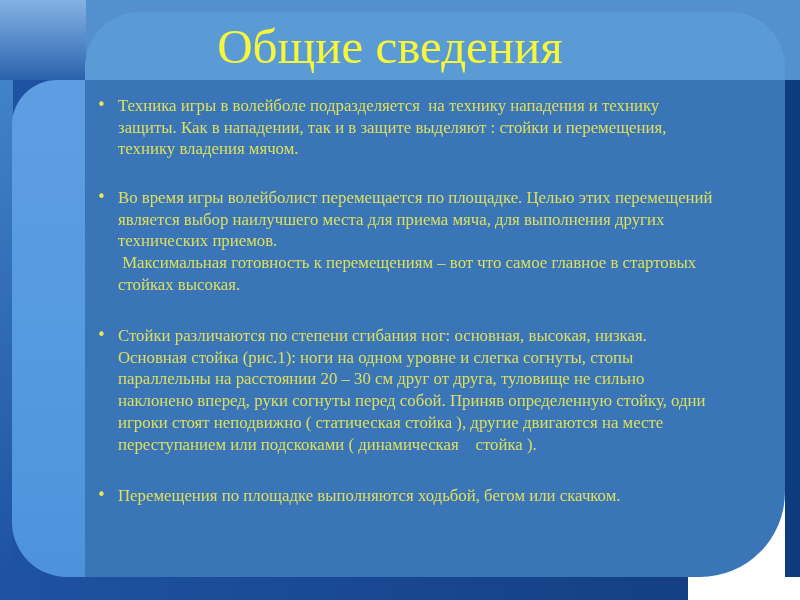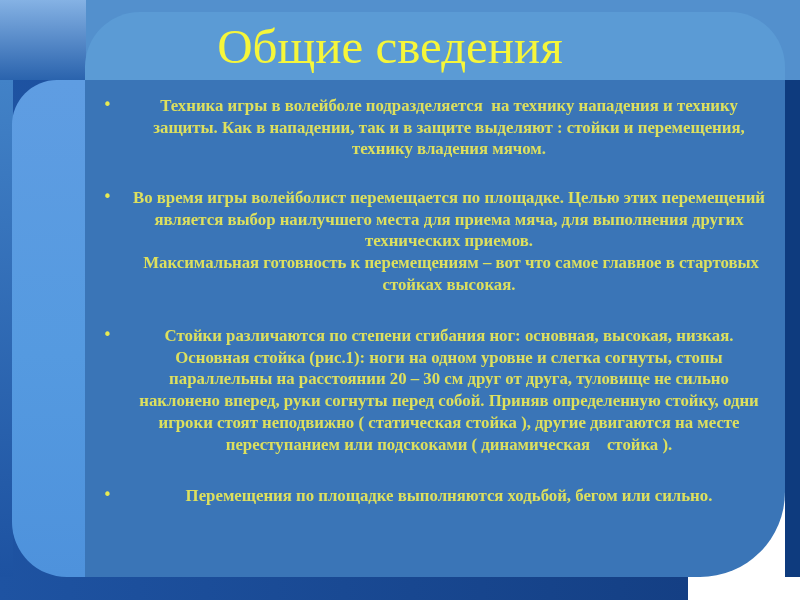--- a/index.html
+++ b/index.html
@@ -15,7 +15,6 @@
     width: 688px;
     height: 600px;
     background: linear-gradient(90deg, #1e53a2 0%, #143f84 100%);
-    text-align: center;
   }
   .abs { position: absolute; }
 

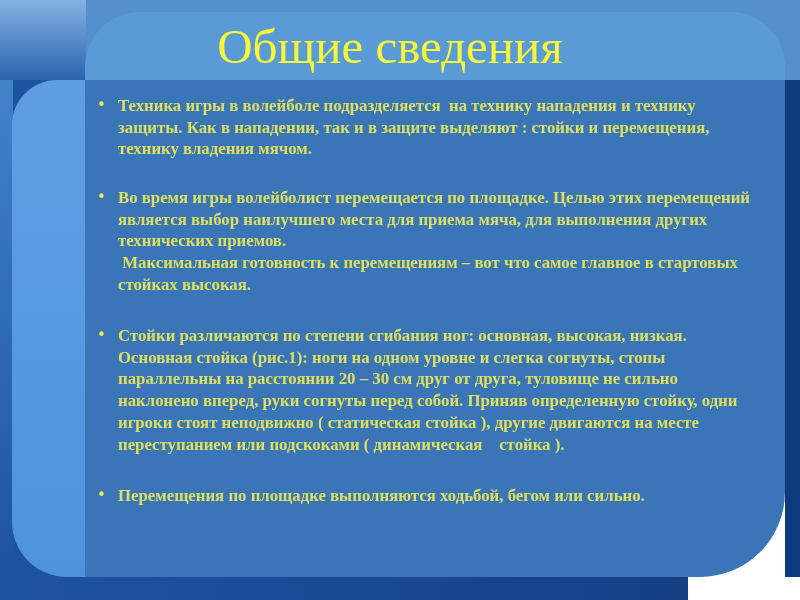--- a/index.html
+++ b/index.html
@@ -72,7 +72,7 @@
   }
   .bullet-text {
     color: #dde05e;
-    font-weight: 700;
+    font-weight: 400;
     font-size: 16.8px;
     line-height: 21.7px;
     white-space: pre-wrap;

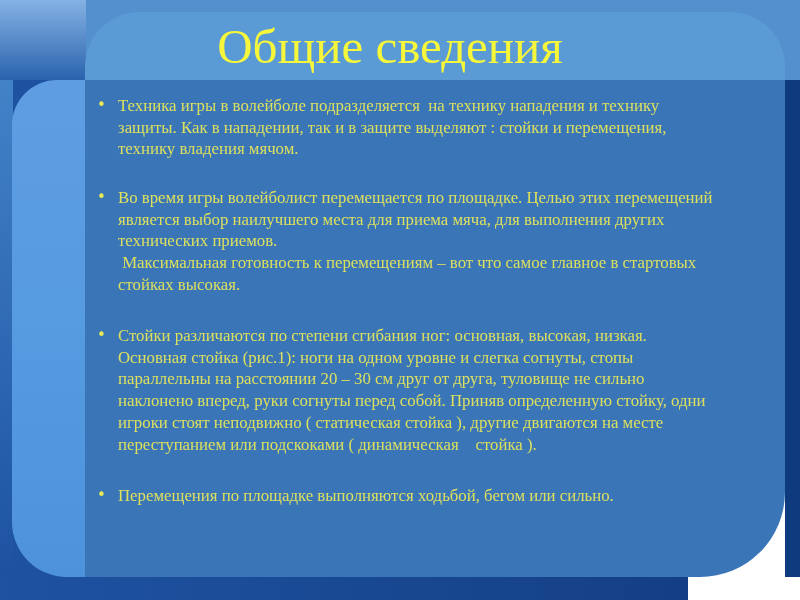--- a/index.html
+++ b/index.html
@@ -128,7 +128,7 @@
 
   <div class="bullet-block b4">
     <span class="bullet-dot">•</span>
-    <span class="bullet-text">Перемещения по площадке выполняются ходьбой, бегом или сильно.</span>
+    <span class="bullet-text">Перемещения по площадке выполняются ходьбой, бегом или скачком.</span>
   </div>
 
 </div>

